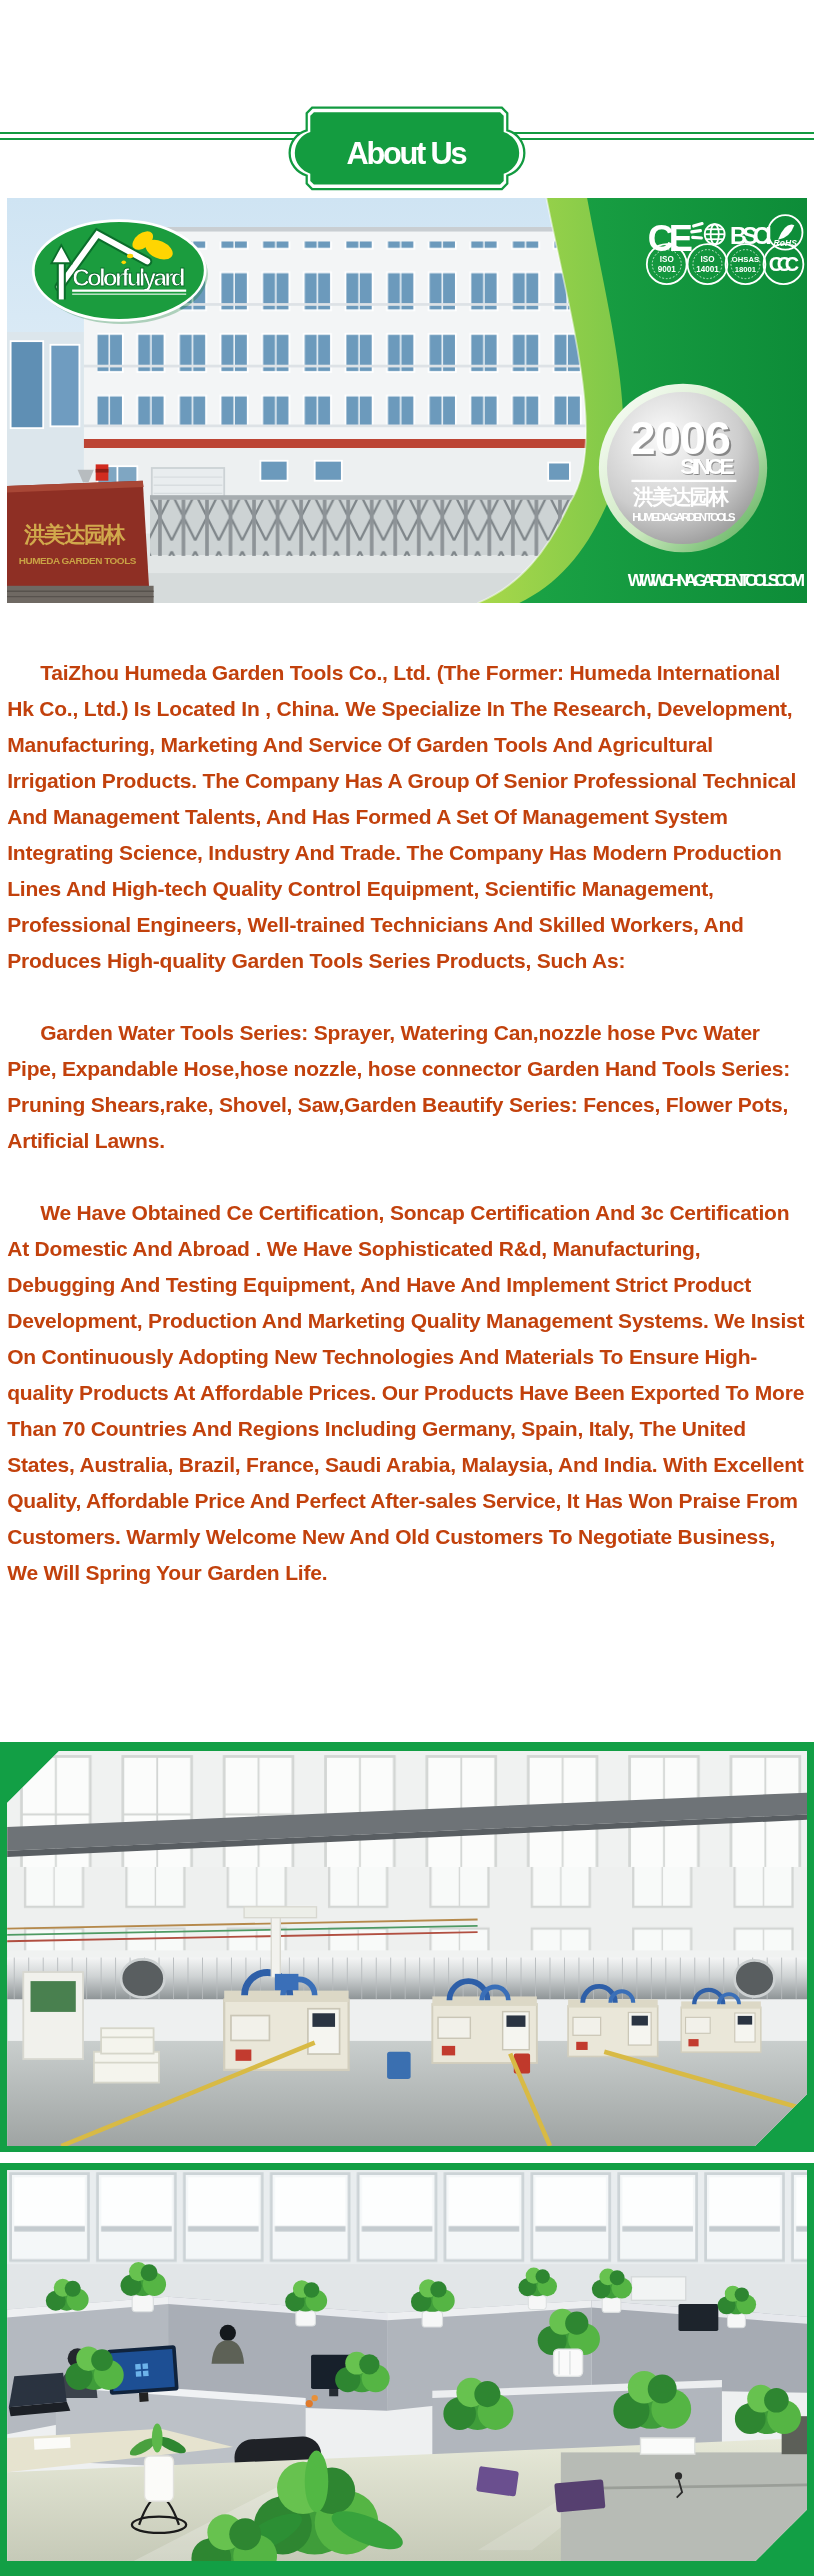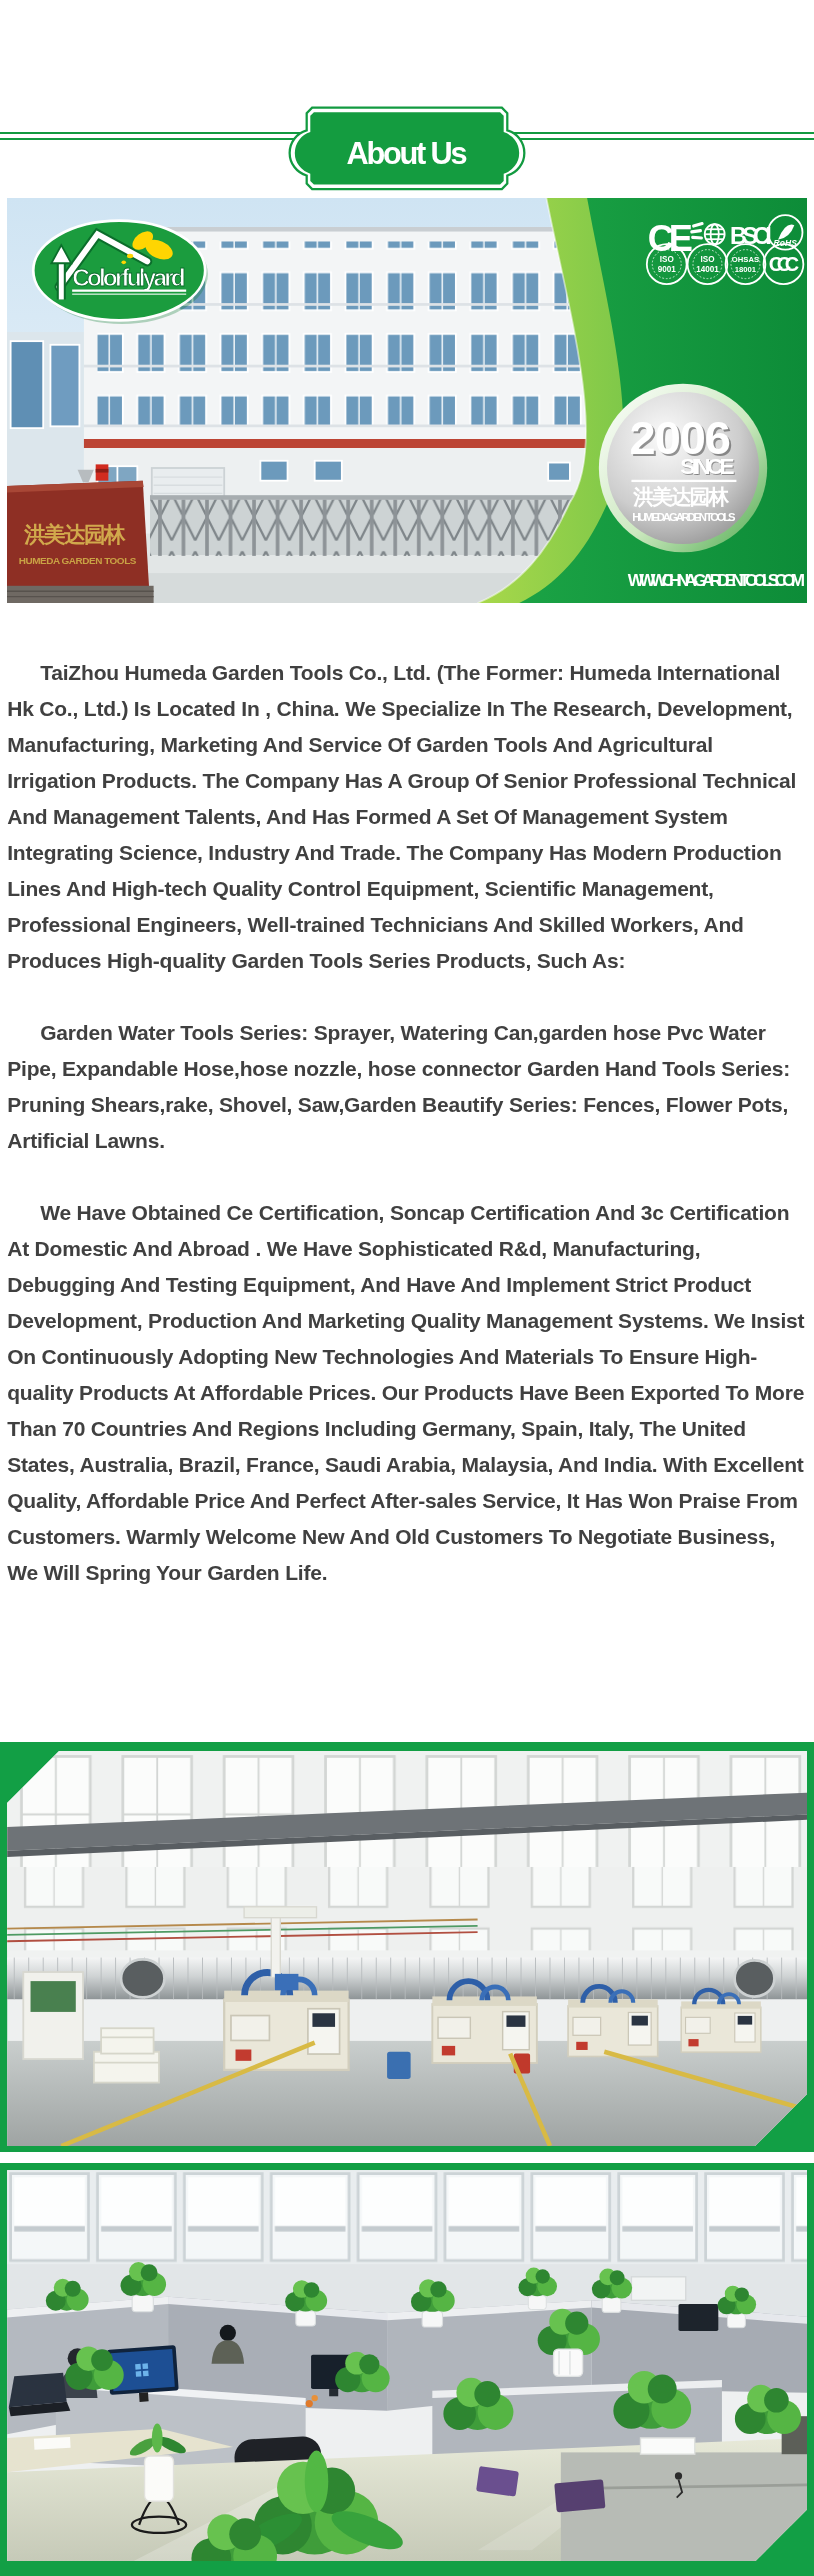--- a/index.html
+++ b/index.html
@@ -10,7 +10,7 @@
   .hero{position:absolute;left:7.2px;top:198px;width:800px;height:405px;}
   .hero svg,.photo-inner svg{display:block;width:100%;height:100%;}
   .about-text{position:absolute;left:7.2px;top:655px;width:800px;
-      font-weight:bold;font-size:21px;line-height:36px;color:#404040;
+      font-weight:bold;font-size:21px;line-height:36px;color:#c2410c;
       letter-spacing:-0.2px;font-stretch:condensed;}
   .about-text p{margin:0 0 36px 0;text-indent:33px;}
   .photo-block{position:absolute;left:0;width:815px;background:#129f45;}

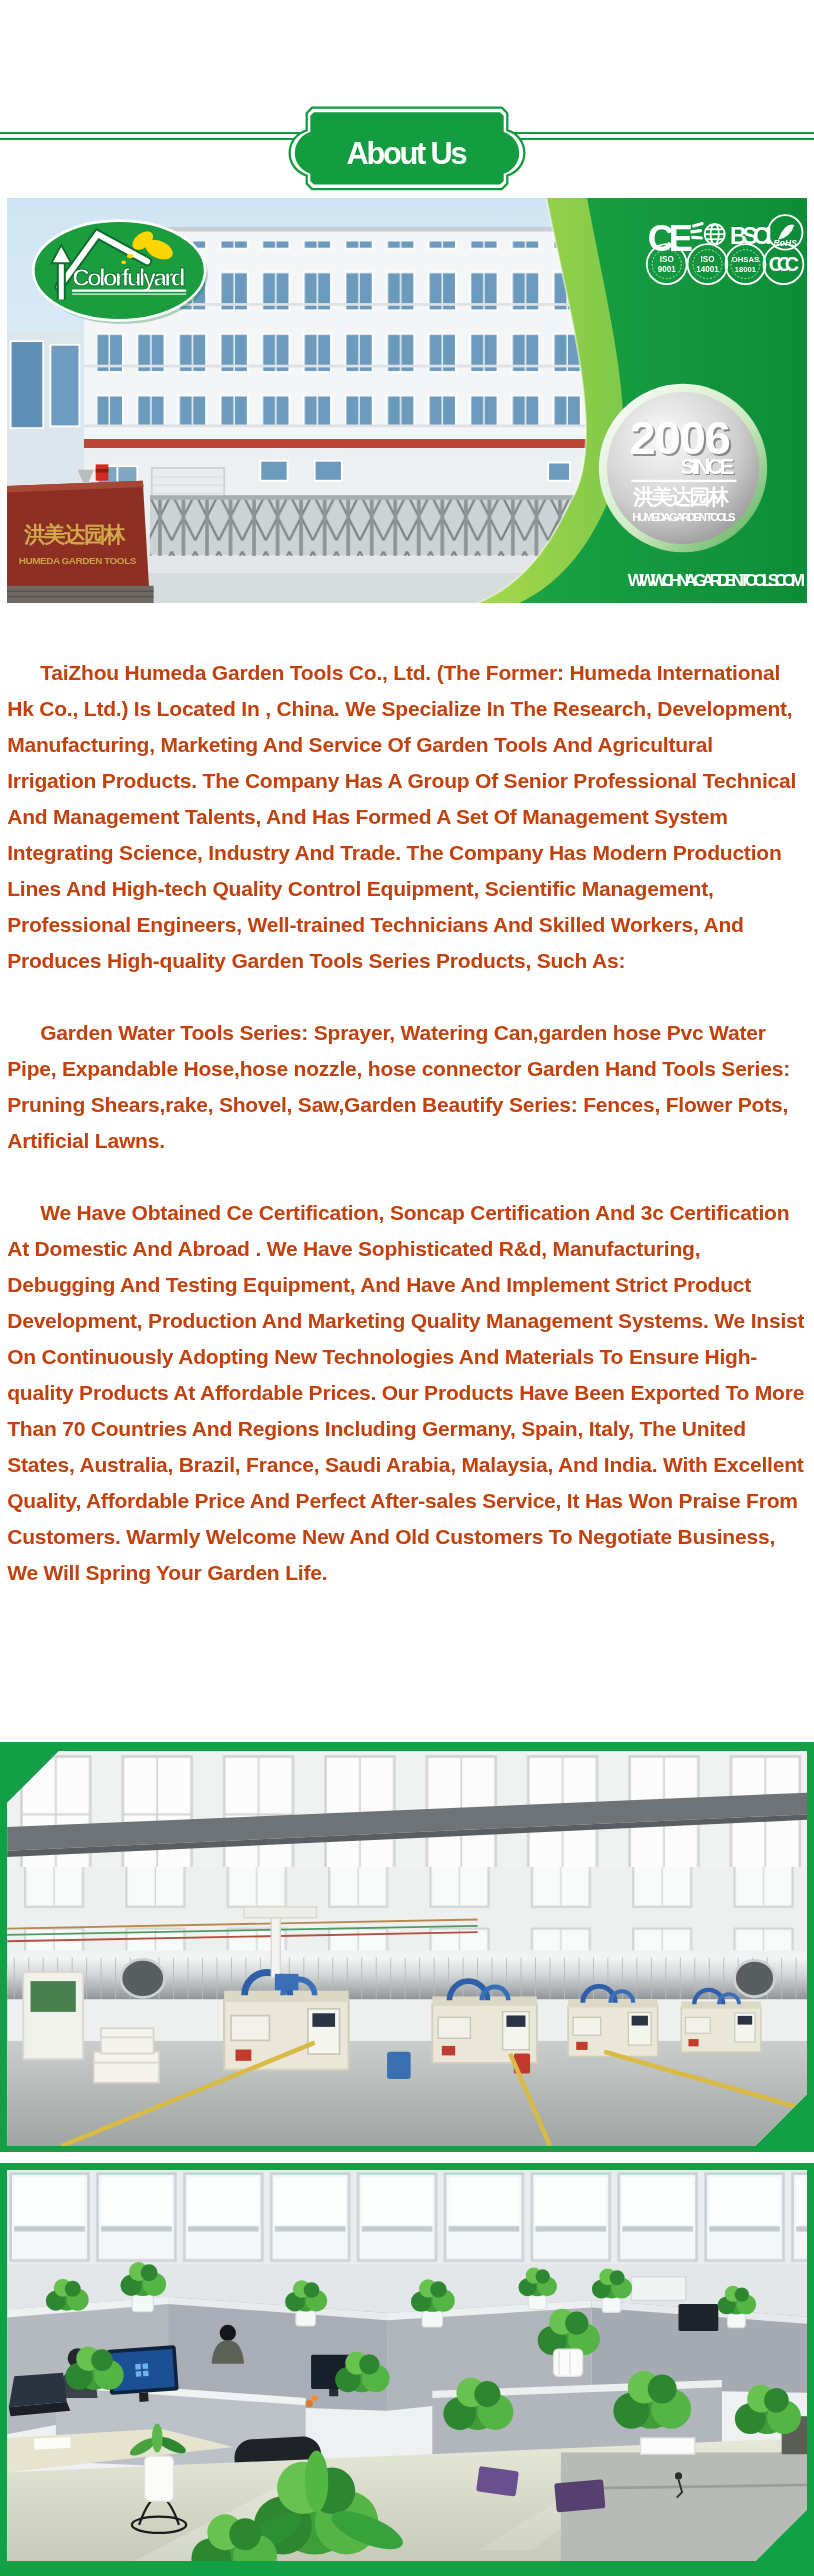--- a/index.html
+++ b/index.html
@@ -220,7 +220,7 @@
 
   <div class="about-text">
     <p>TaiZhou Humeda Garden Tools Co., Ltd. (The Former: Humeda International Hk Co., Ltd.) Is Located In  , China. We Specialize In The Research, Development, Manufacturing, Marketing And Service Of Garden Tools And Agricultural Irrigation Products. The Company Has A Group Of Senior Professional Technical And Management Talents, And Has Formed A Set Of Management System Integrating Science, Industry And Trade. The Company Has Modern Production Lines And High-tech Quality Control Equipment, Scientific Management, Professional Engineers, Well-trained Technicians And Skilled Workers, And Produces High-quality Garden Tools Series Products, Such As:</p>
-    <p>Garden Water Tools Series: Sprayer, Watering Can,garden hose  Pvc Water Pipe, Expandable Hose,hose nozzle, hose connector  Garden Hand Tools Series: Pruning Shears,rake, Shovel, Saw,Garden Beautify Series: Fences,  Flower Pots, Artificial Lawns.</p>
+    <p>Garden Water Tools Series: Sprayer, Watering Can,nozzle hose  Pvc Water Pipe, Expandable Hose,hose nozzle, hose connector  Garden Hand Tools Series: Pruning Shears,rake, Shovel, Saw,Garden Beautify Series: Fences,  Flower Pots, Artificial Lawns.</p>
     <p>We Have Obtained Ce Certification, Soncap Certification And 3c Certification At Domestic And Abroad . We Have Sophisticated R&amp;d, Manufacturing, Debugging And Testing Equipment, And Have And Implement Strict Product Development, Production And Marketing Quality Management Systems. We Insist On Continuously Adopting New Technologies And Materials To Ensure High-quality Products At Affordable Prices. Our Products Have Been Exported To More Than 70 Countries And Regions Including Germany, Spain, Italy, The United States, Australia, Brazil, France, Saudi Arabia, Malaysia, And India. With Excellent Quality, Affordable Price And Perfect After-sales Service, It Has Won Praise From Customers. Warmly Welcome New And Old Customers To Negotiate Business, We Will Spring Your Garden Life.</p>
   </div>
 

